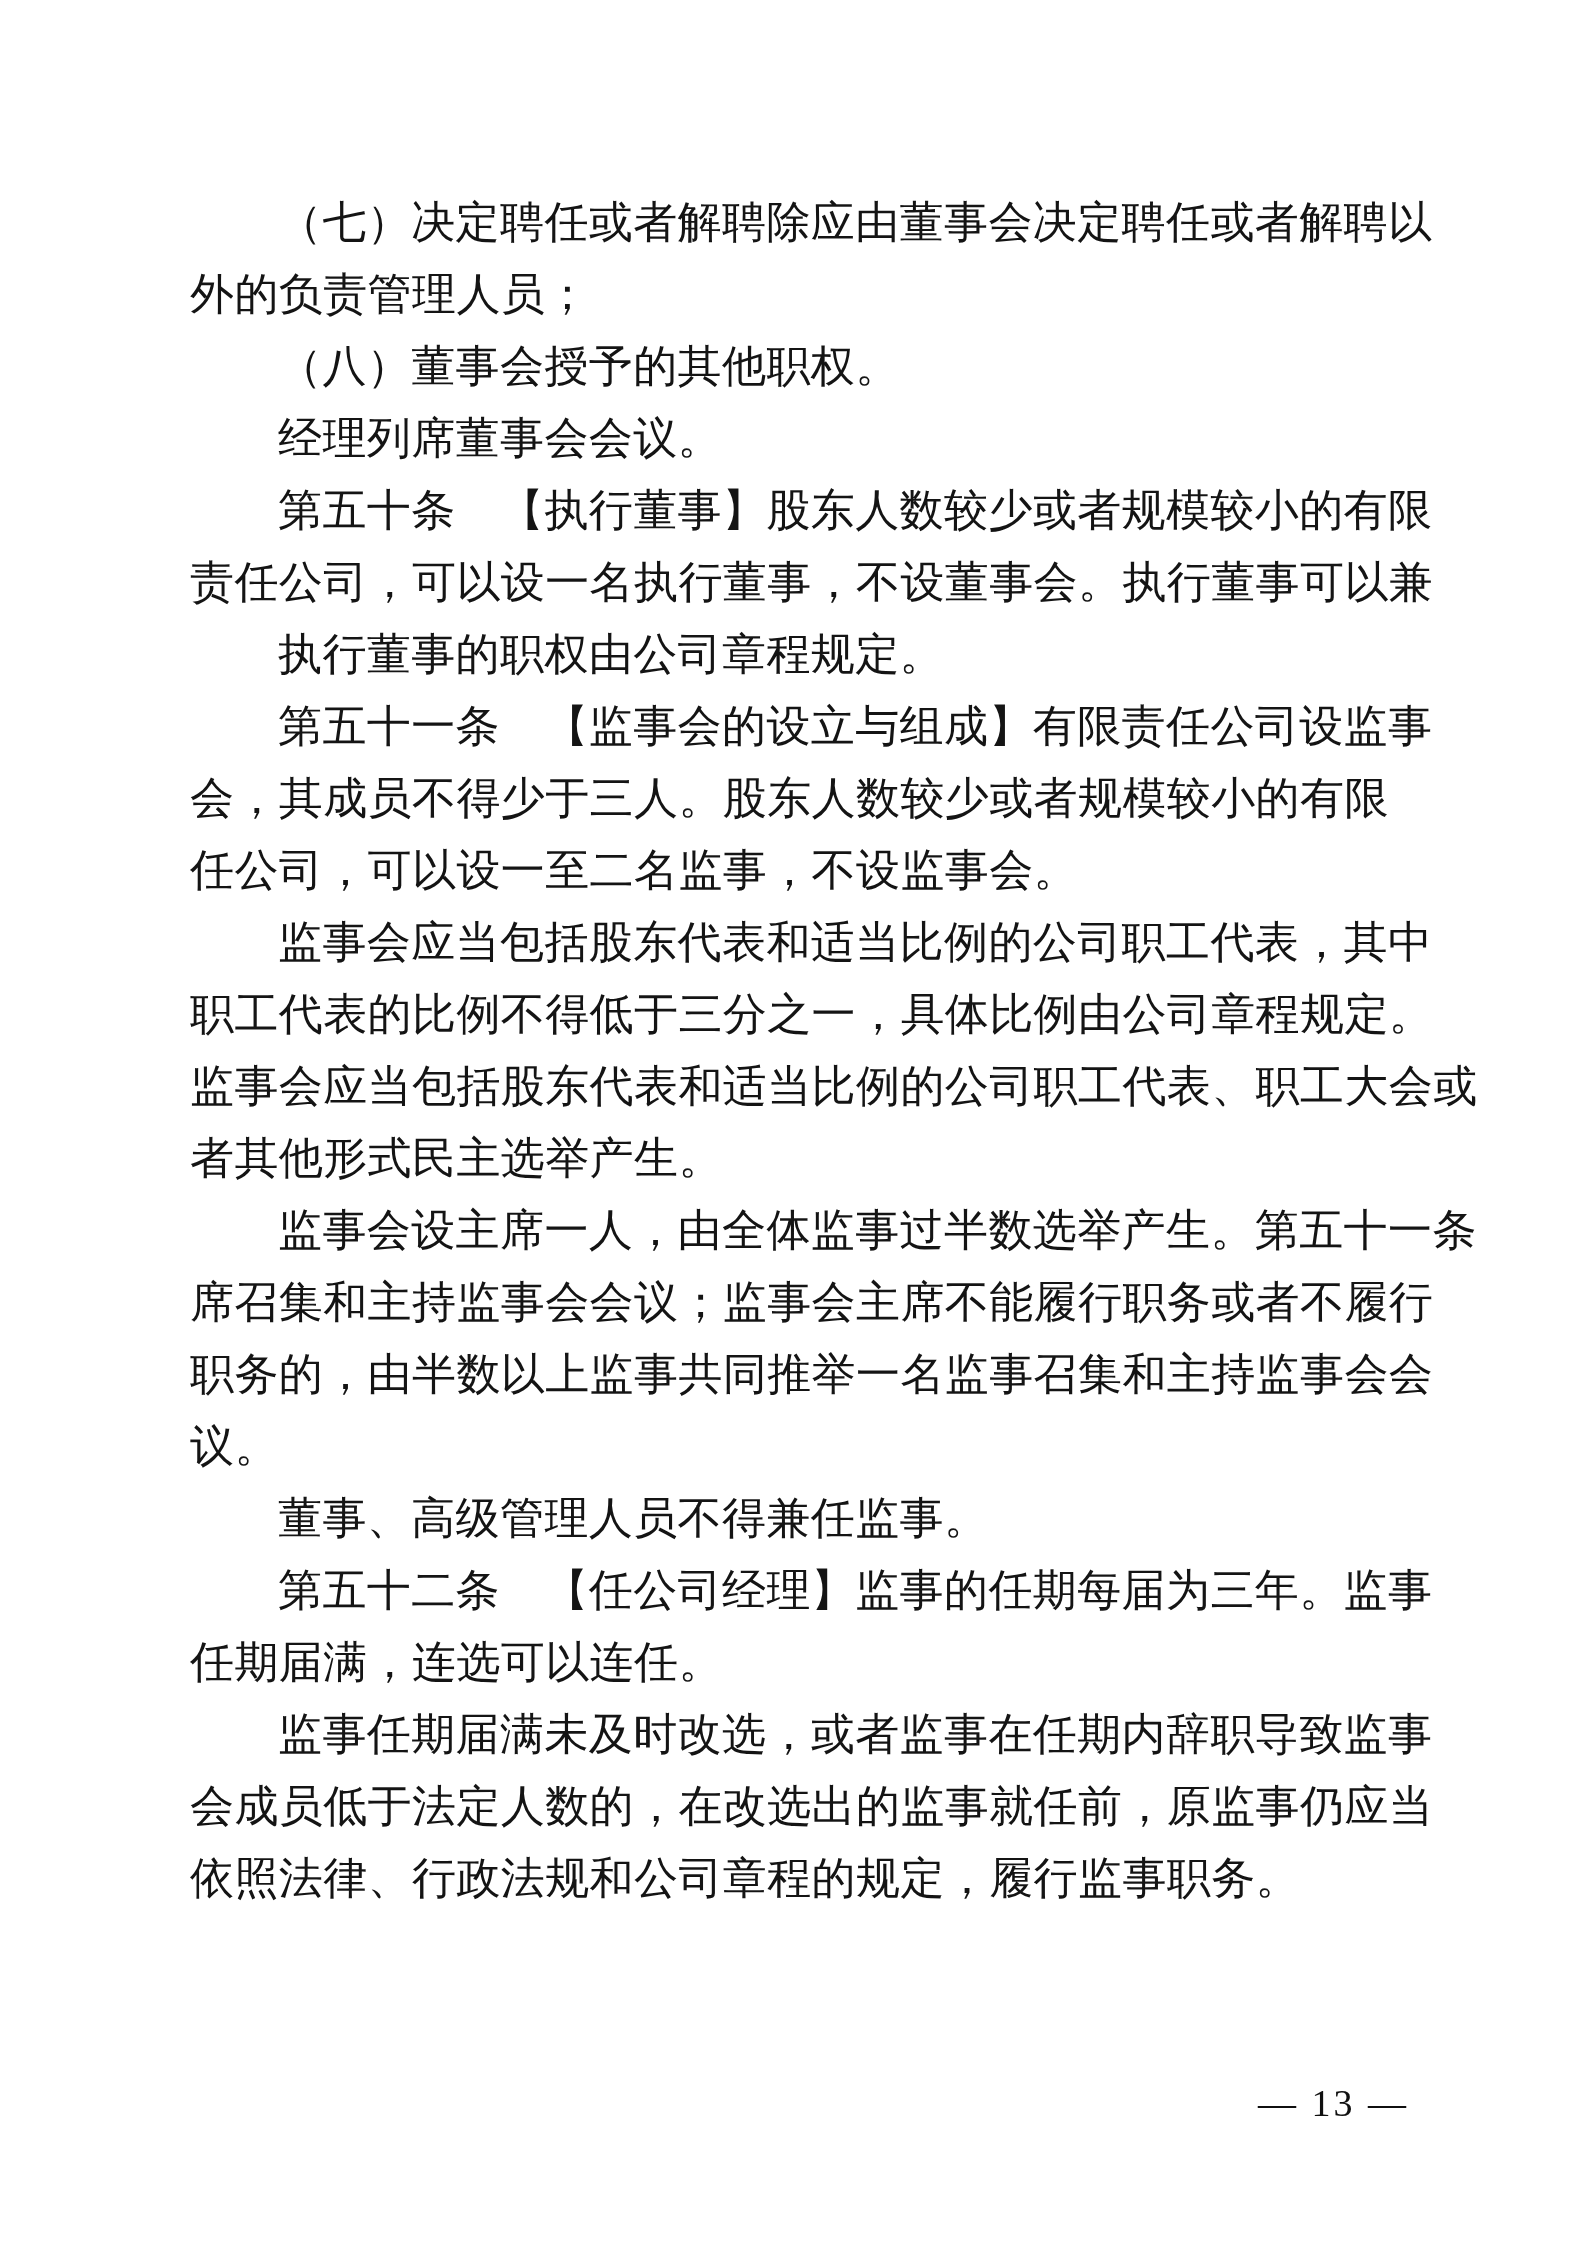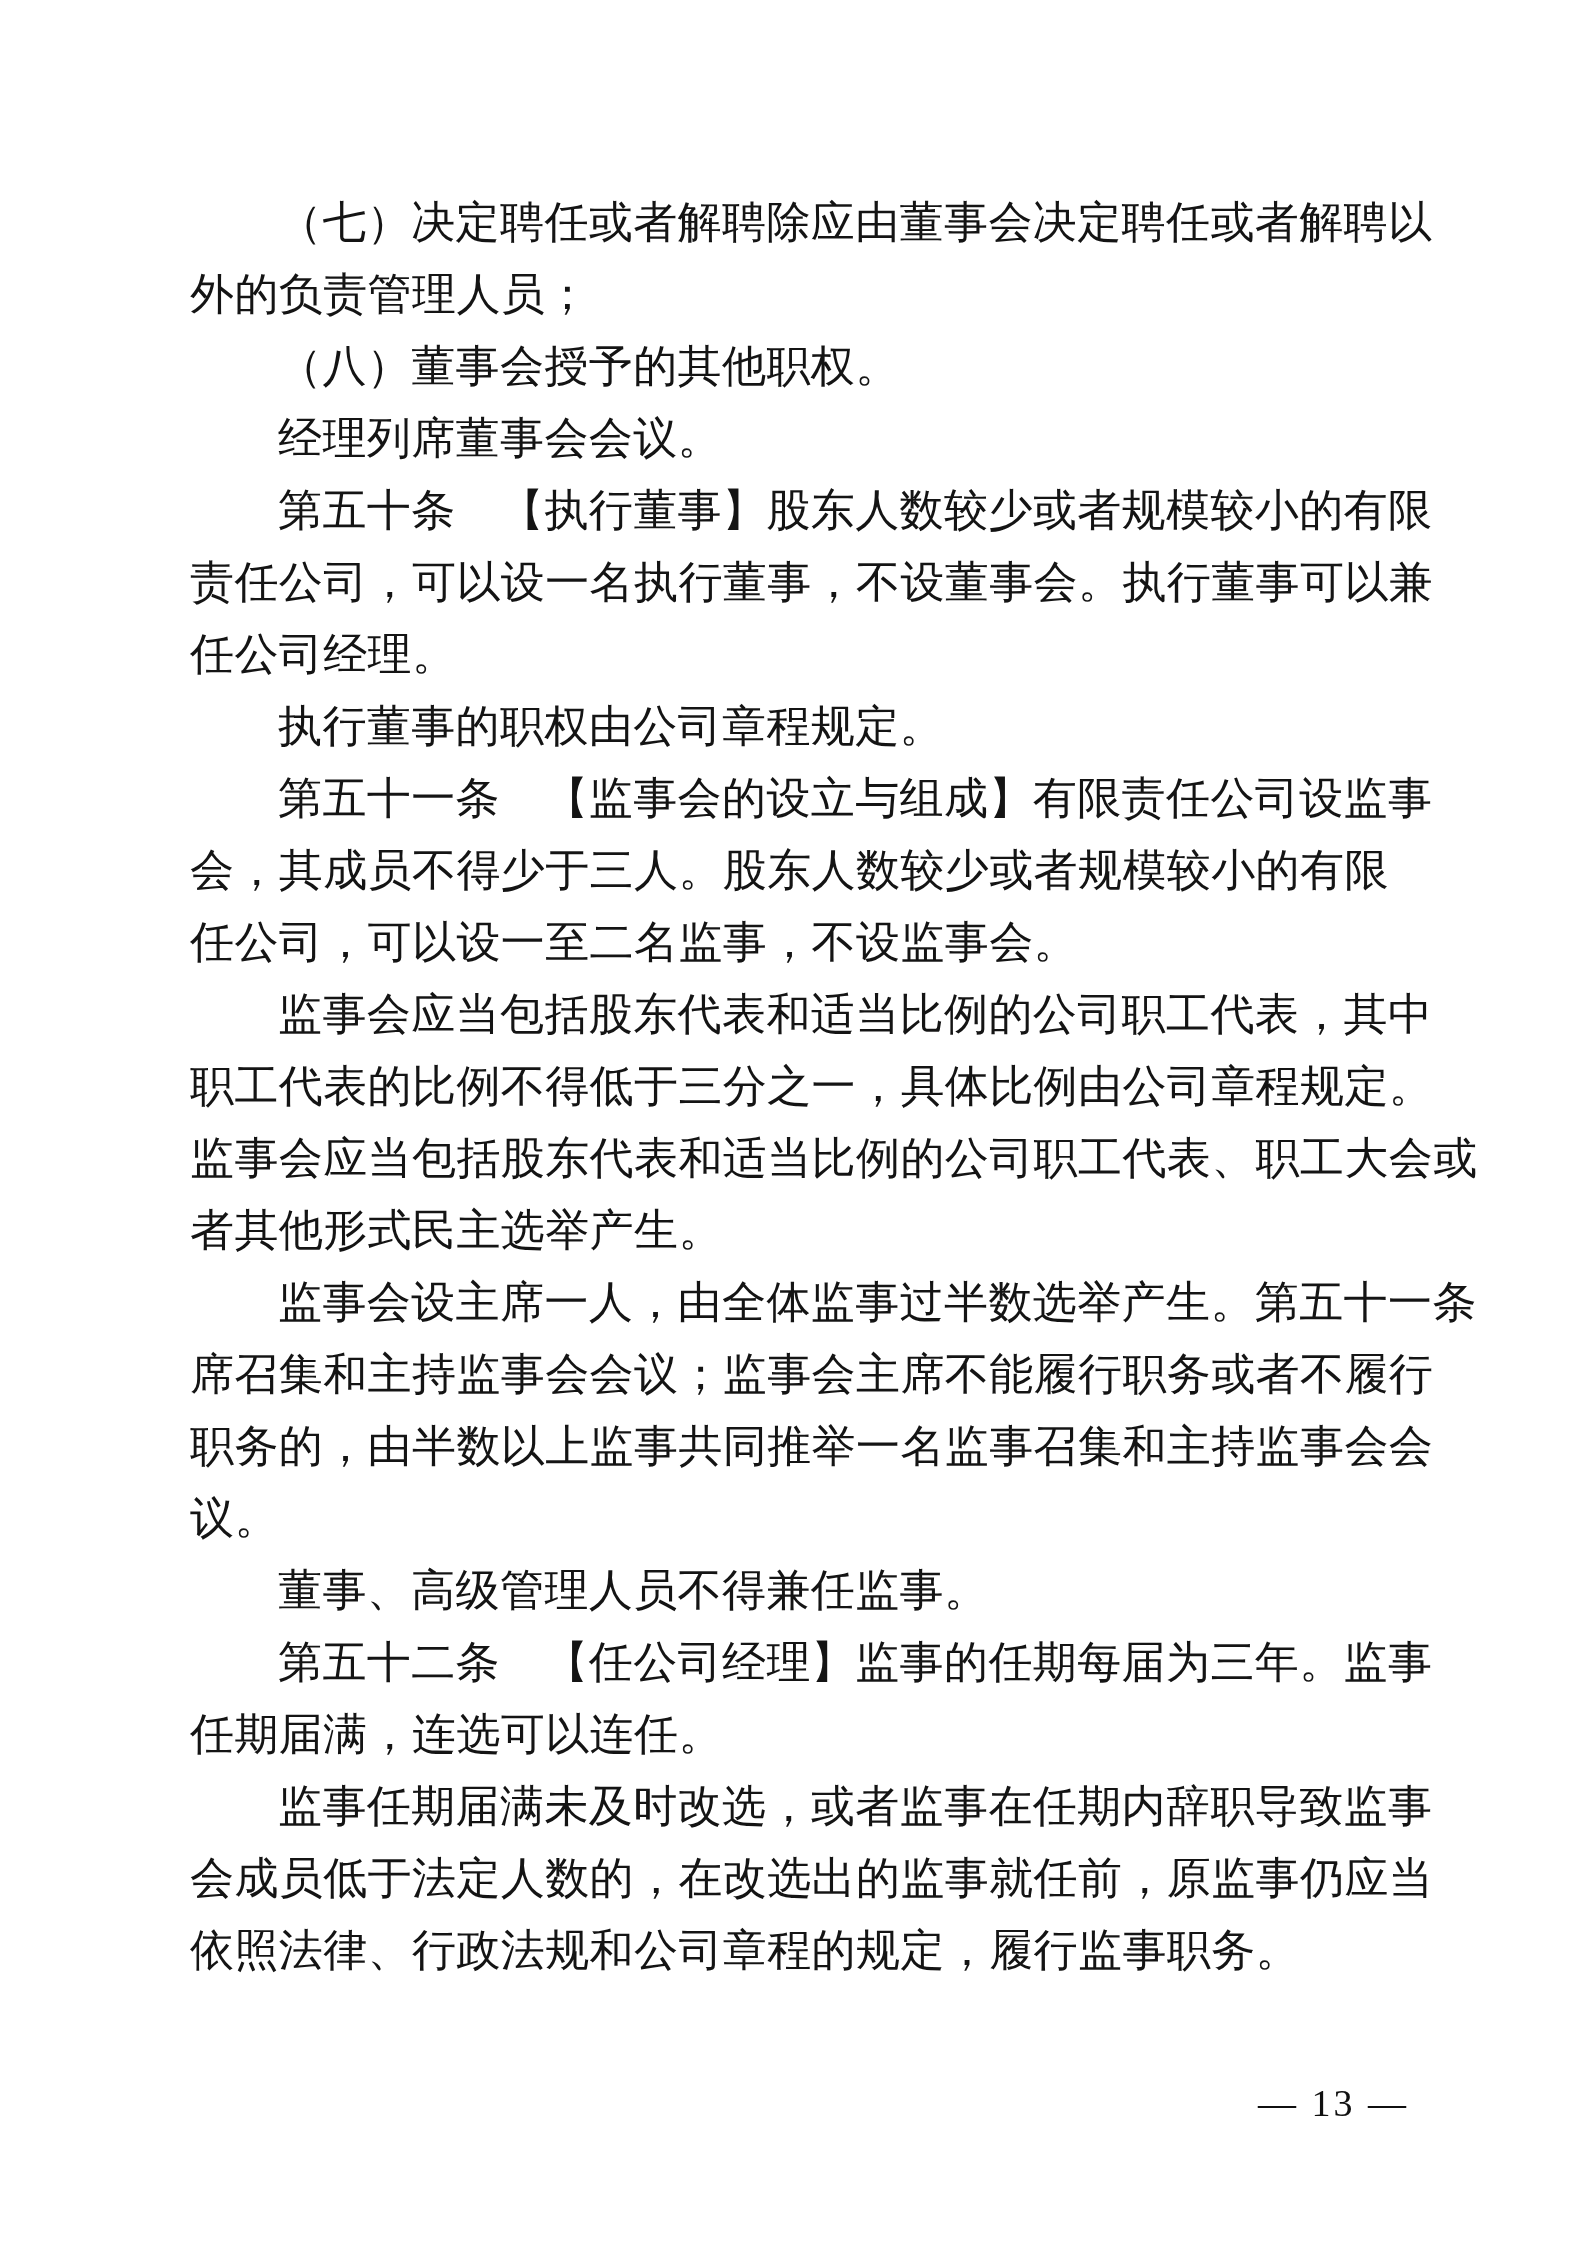--- a/index.html
+++ b/index.html
@@ -65,7 +65,6 @@
       <div class="line indent">经理列席董事会会议。</div>
       <div class="line indent">第五十条　【执行董事】股东人数较少或者规模较小的有限</div>
       <div class="line">责任公司，可以设一名执行董事，不设董事会。执行董事可以兼</div>
-      <div class="line">任公司经理。</div>
       <div class="line indent">执行董事的职权由公司章程规定。</div>
       <div class="line indent">第五十一条　【监事会的设立与组成】有限责任公司设监事</div>
       <div class="line">会，其成员不得少于三人。股东人数较少或者规模较小的有限</div>

